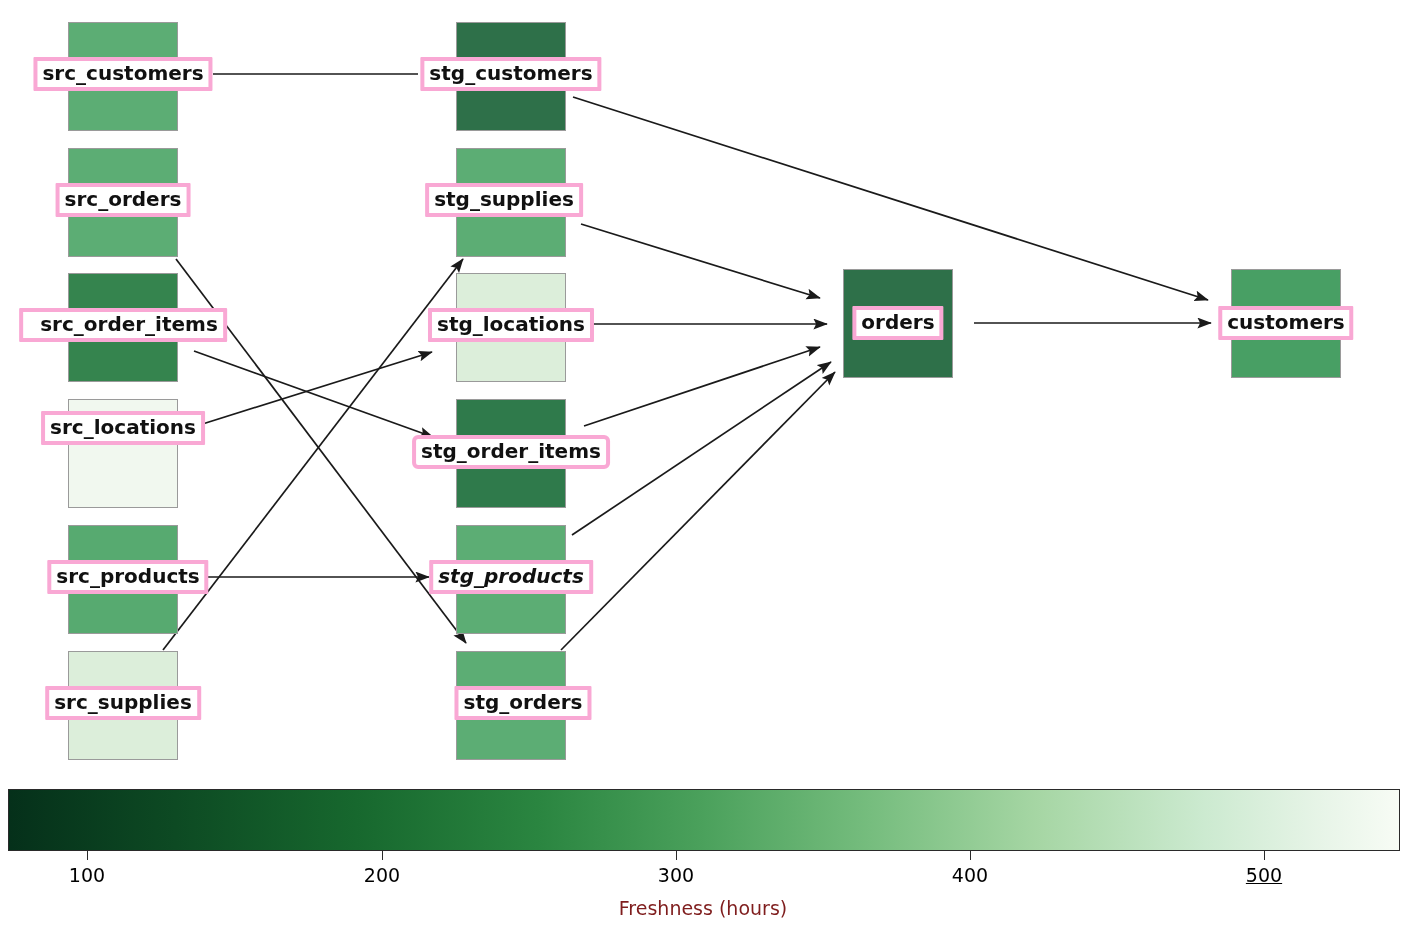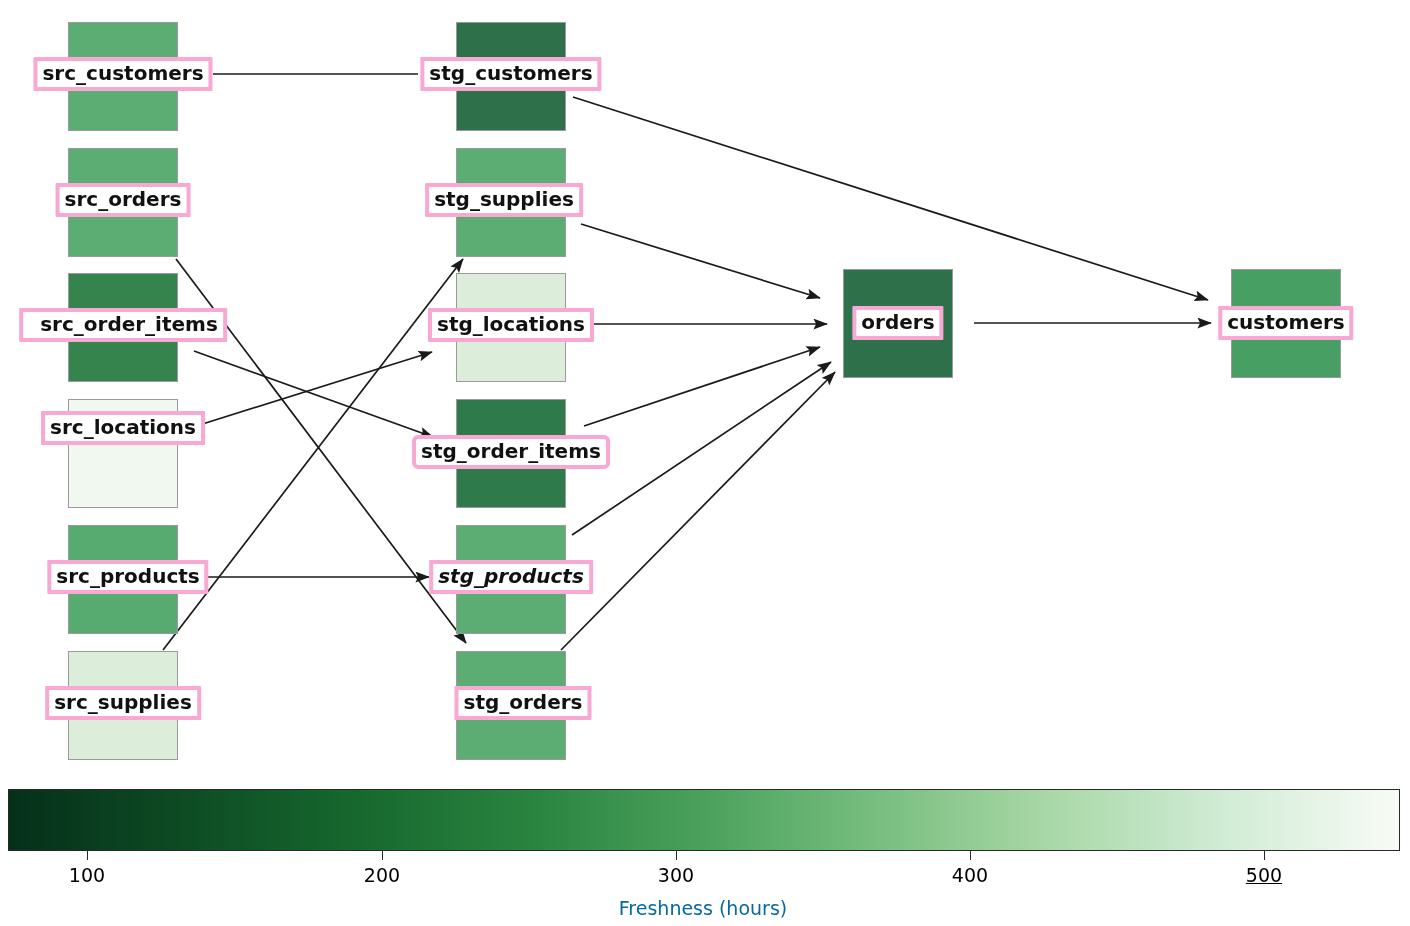--- a/index.html
+++ b/index.html
@@ -86,7 +86,7 @@
     position: absolute;
     font-family: "DejaVu Sans", sans-serif;
     font-size: 19px;
-    color: #0369a1;
+    color: #7f1d1d;
     transform: translateX(-50%);
     white-space: nowrap;
   }

